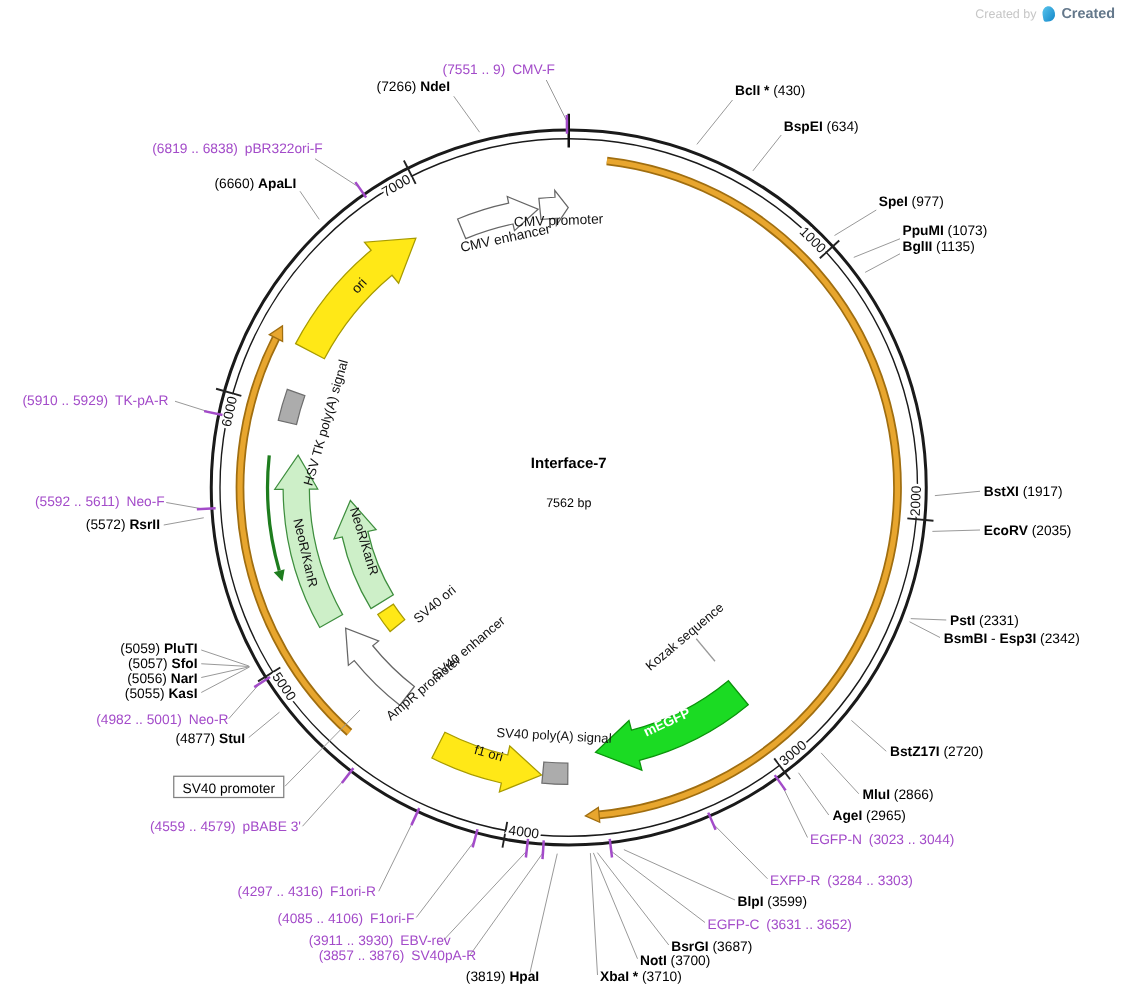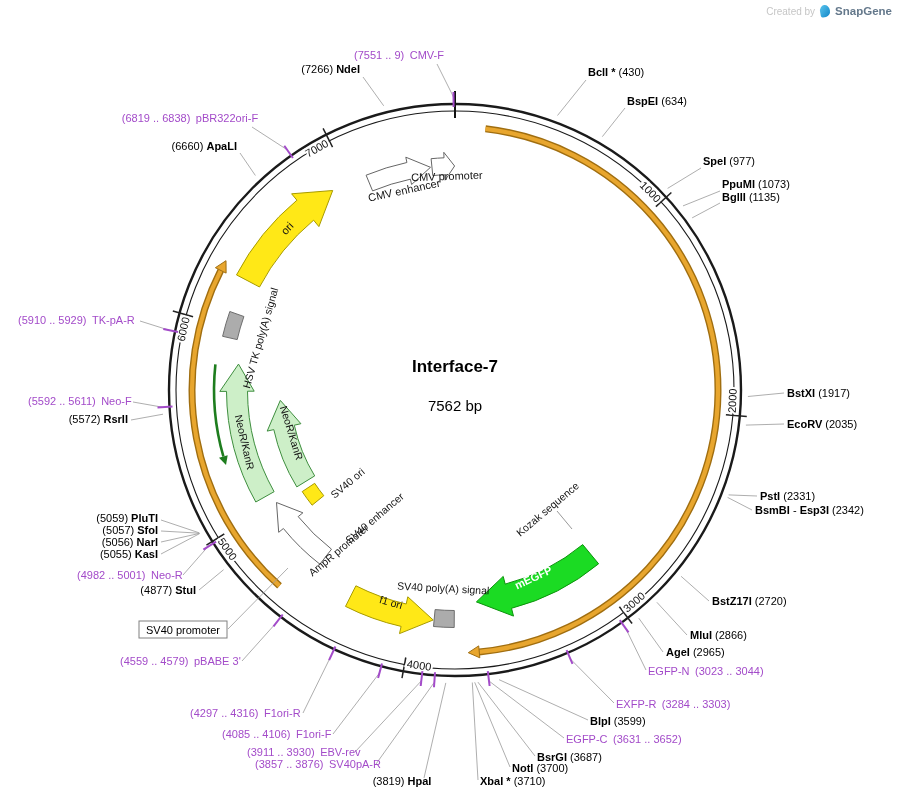--- a/index.html
+++ b/index.html
@@ -181,7 +181,7 @@
   <div class="watermark">
     <span class="wm-prefix">Created by</span>
     <span class="wm-logo"></span>
-    <span class="wm-brand">SnapGene</span>
+    <span class="wm-brand">Created</span>
   </div>
 </div>
 

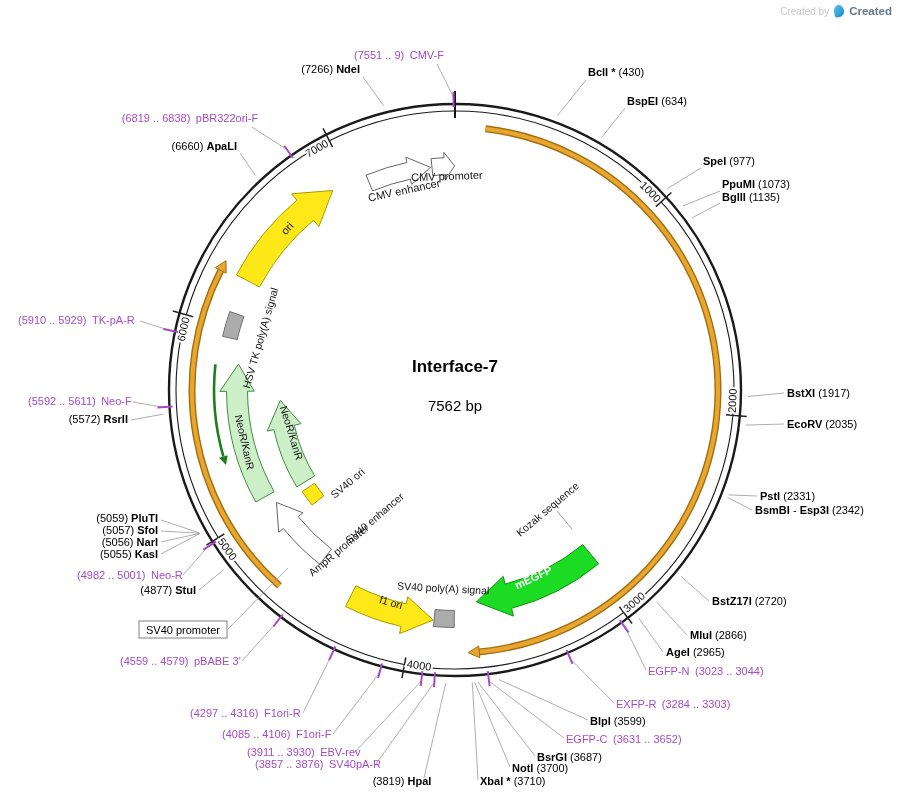--- a/index.html
+++ b/index.html
@@ -16,7 +16,7 @@
   .labelbox{fill:#ffffff;stroke:#808080;stroke-width:1;}
   .center-label{position:absolute;left:455px;top:388px;transform:translate(-50%,-55%);
                 text-align:center;pointer-events:none;}
-  .pname{font-size:17px;font-weight:bold;color:#000;}
+  .pname{font-size:12px;font-weight:bold;color:#000;}
   .psize{font-size:15px;color:#000;margin-top:20px;}
   .watermark{position:absolute;top:5px;right:10px;display:flex;align-items:center;gap:5px;}
   .wm-prefix{font-size:10px;color:#c6c6c6;}

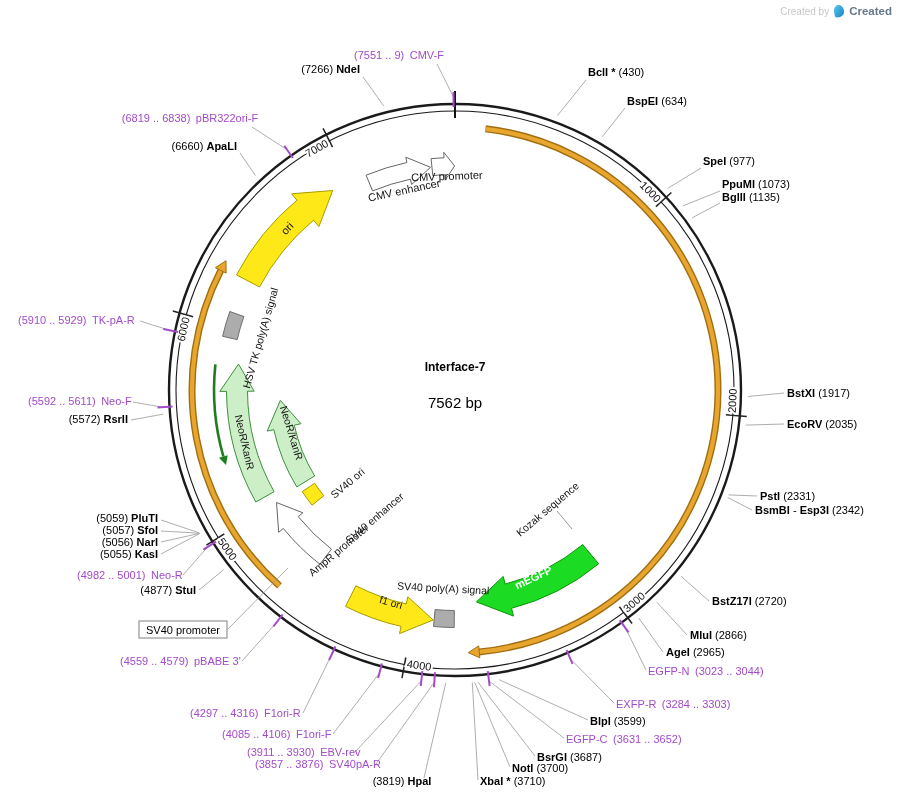--- a/index.html
+++ b/index.html
@@ -17,7 +17,7 @@
   .center-label{position:absolute;left:455px;top:388px;transform:translate(-50%,-55%);
                 text-align:center;pointer-events:none;}
   .pname{font-size:12px;font-weight:bold;color:#000;}
-  .psize{font-size:15px;color:#000;margin-top:20px;}
+  .psize{font-size:10px;color:#000;margin-top:20px;}
   .watermark{position:absolute;top:5px;right:10px;display:flex;align-items:center;gap:5px;}
   .wm-prefix{font-size:10px;color:#c6c6c6;}
   .wm-logo{display:inline-block;width:10px;height:12px;border-radius:50% 50% 50% 2px;

